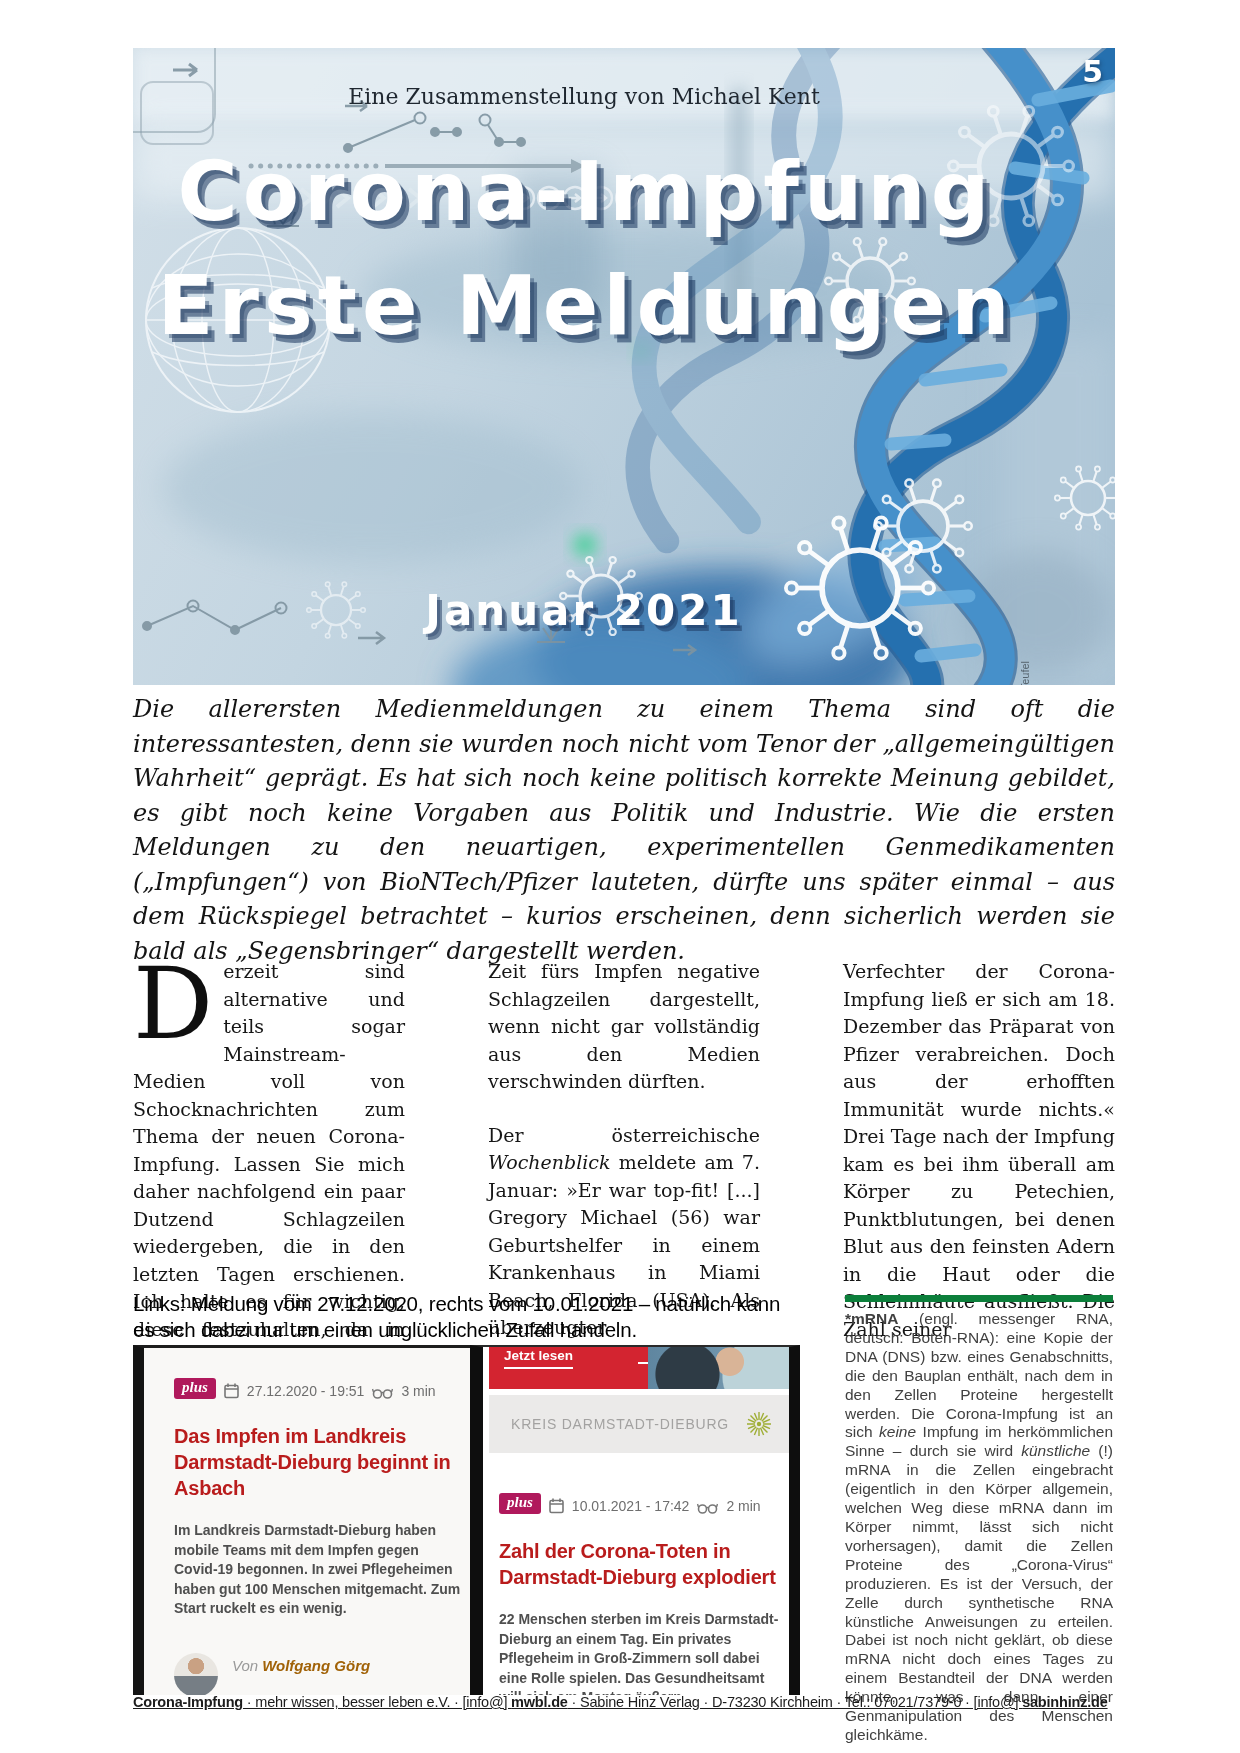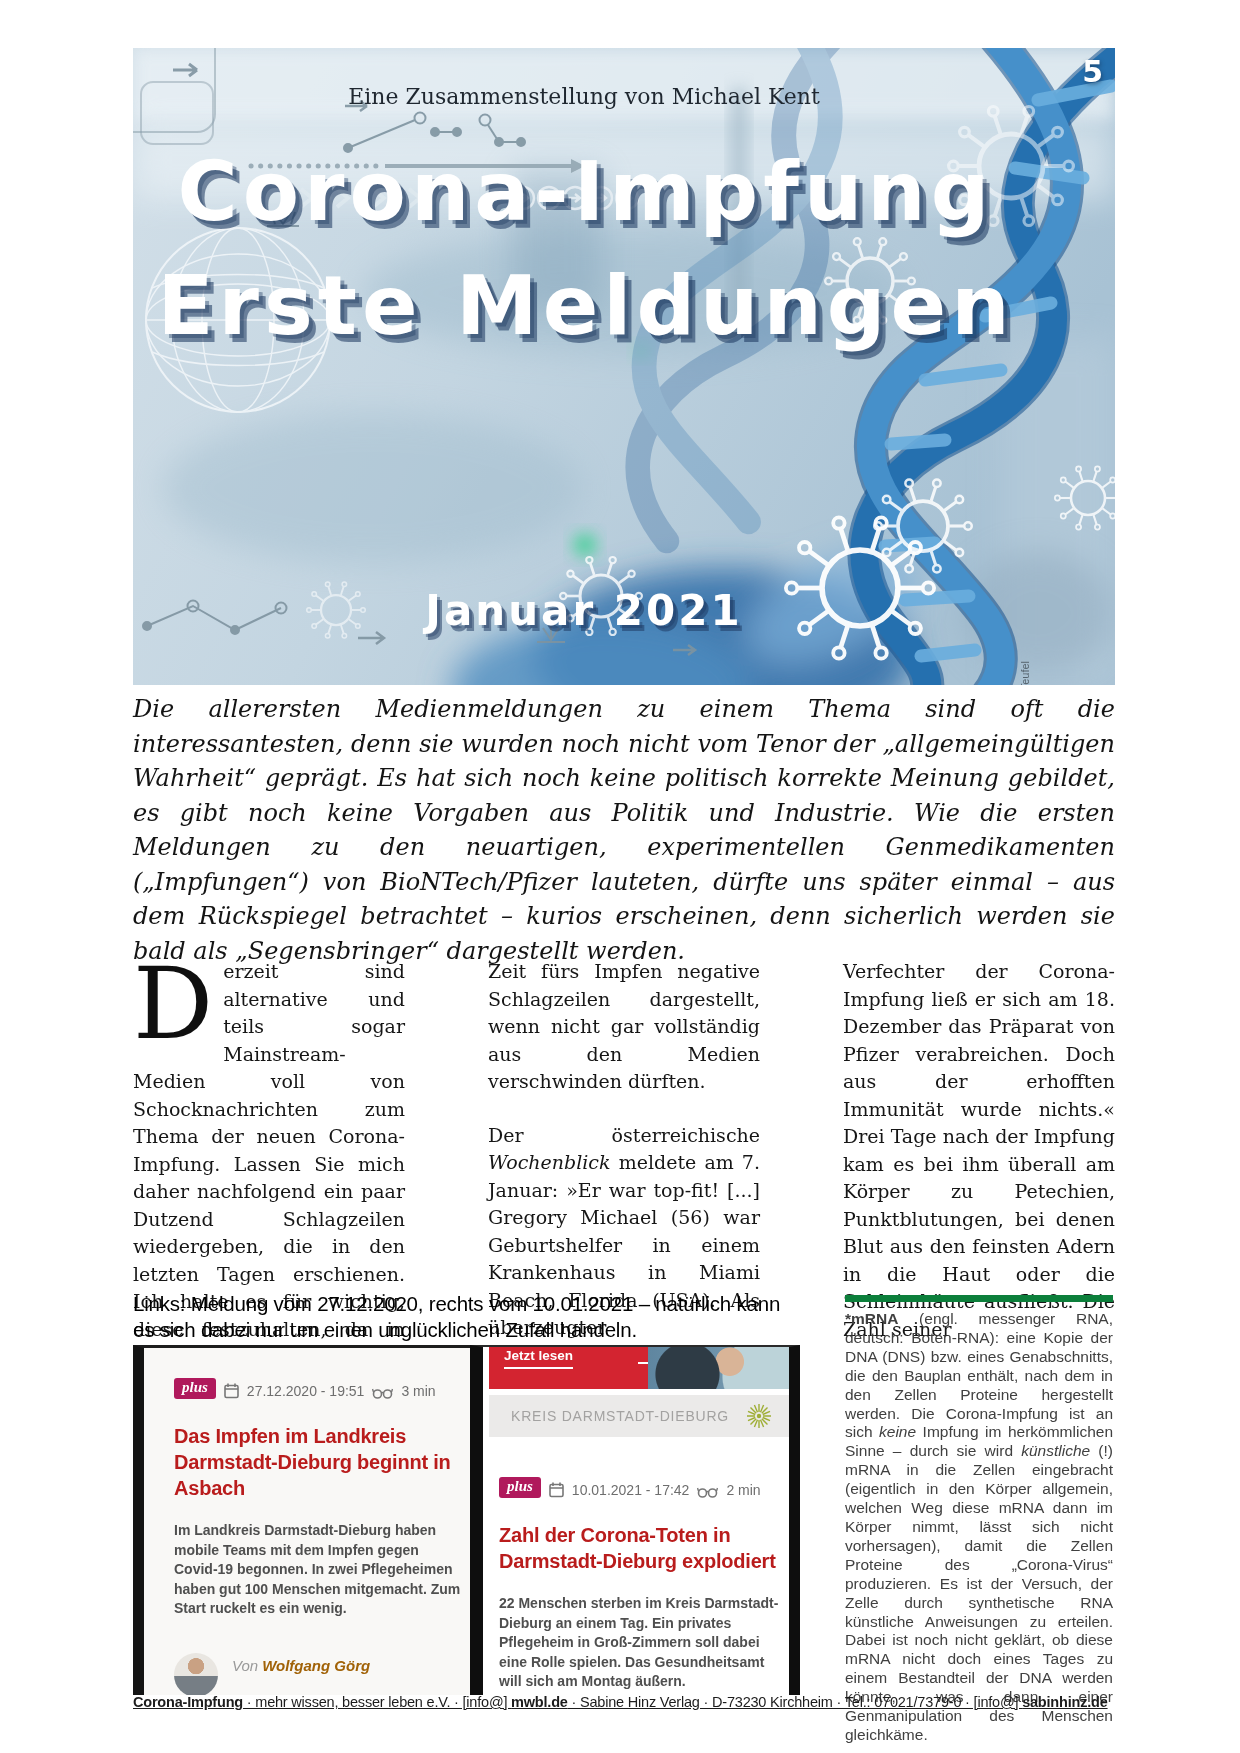--- a/index.html
+++ b/index.html
@@ -65,7 +65,7 @@
                 radial-gradient(circle at 58% 35%, #d9b497 0 16%, rgba(0,0,0,0) 17%),
                 radial-gradient(circle at 82% 70%, #bcd3d9 0 34%, rgba(0,0,0,0) 35%),
                 linear-gradient(90deg,#5f86a0,#7fa1b5);}
-  .section-bar{margin:6px 0 0 6px;height:42px;background:#ebeae9;display:flex;
+  .section-bar{margin:6px 0 0 6px;height:58px;background:#ebeae9;display:flex;
         align-items:center;justify-content:space-between;padding:0 16px 0 22px;
         font:14px "Liberation Sans",sans-serif;color:#a3a2a1;letter-spacing:0.8px;text-align:center;}
   .right-inner{padding:40px 6px 0 16px;}

